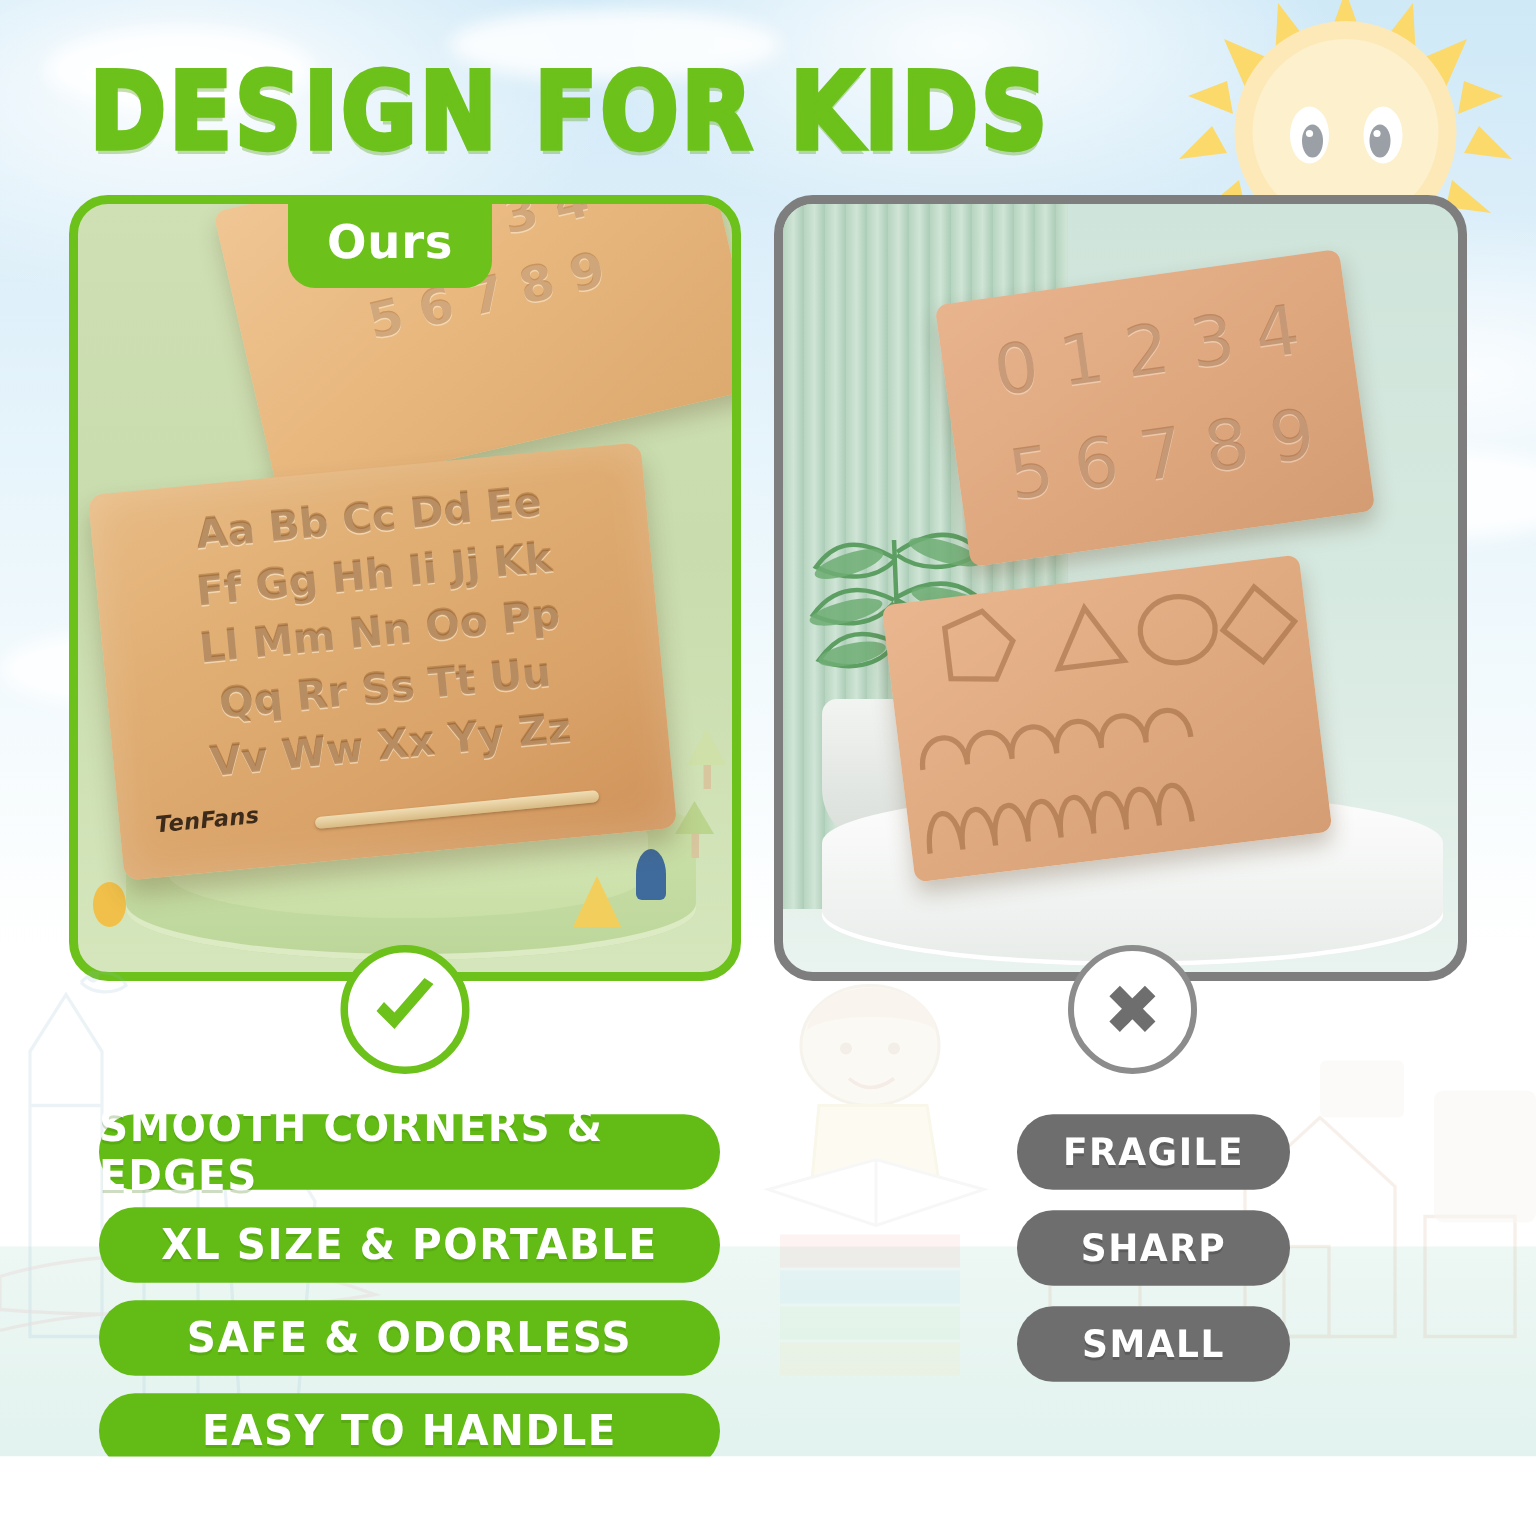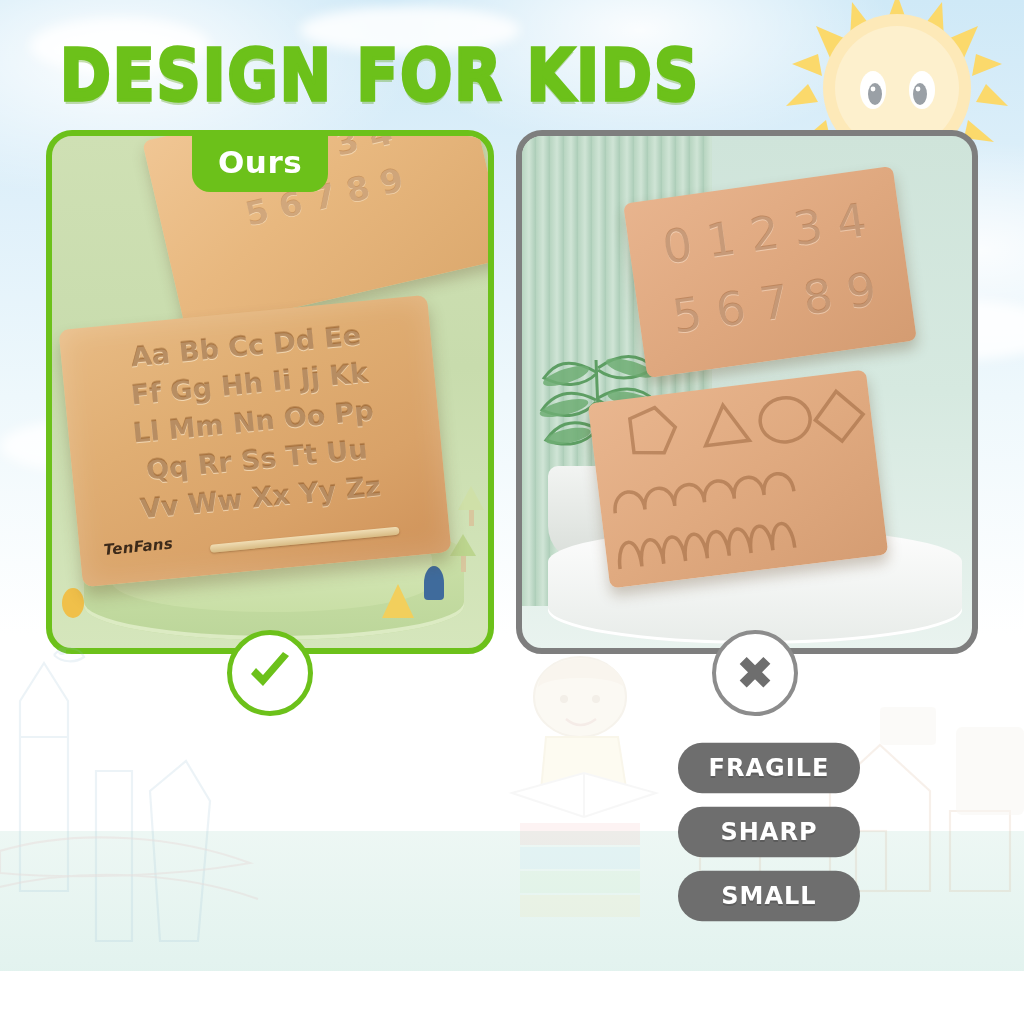--- a/index.html
+++ b/index.html
@@ -397,6 +397,12 @@
     </svg>
   </div>
 
+  <div class="pills-left">
+    <div class="pill pill-green">SMOOTH CORNERS &amp; EDGES</div>
+    <div class="pill pill-green">XL SIZE &amp; PORTABLE</div>
+    <div class="pill pill-green">SAFE &amp; ODORLESS</div>
+    <div class="pill pill-green">EASY TO HANDLE</div>
+  </div>
 
   <div class="pills-right">
     <div class="pill pill-gray">FRAGILE</div>

